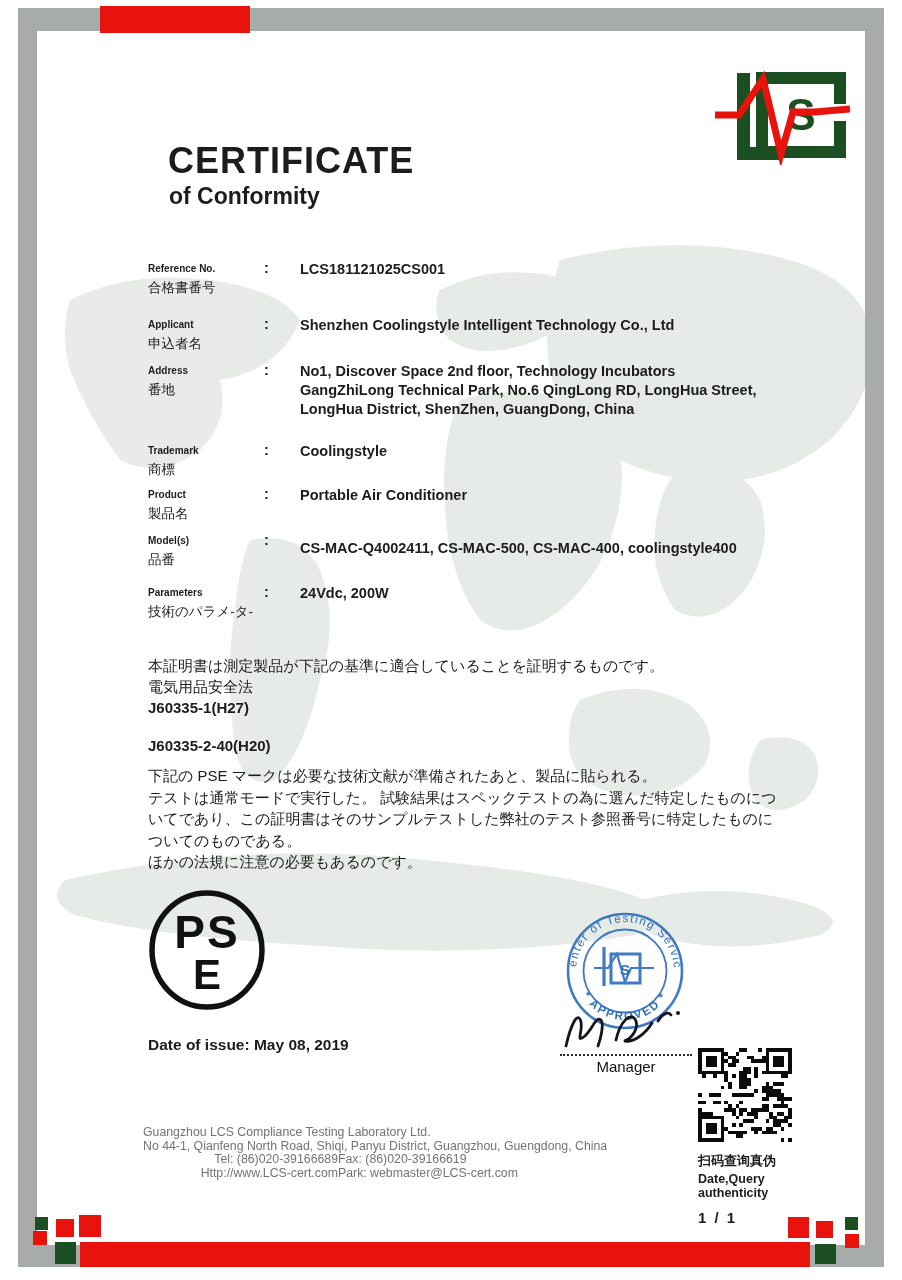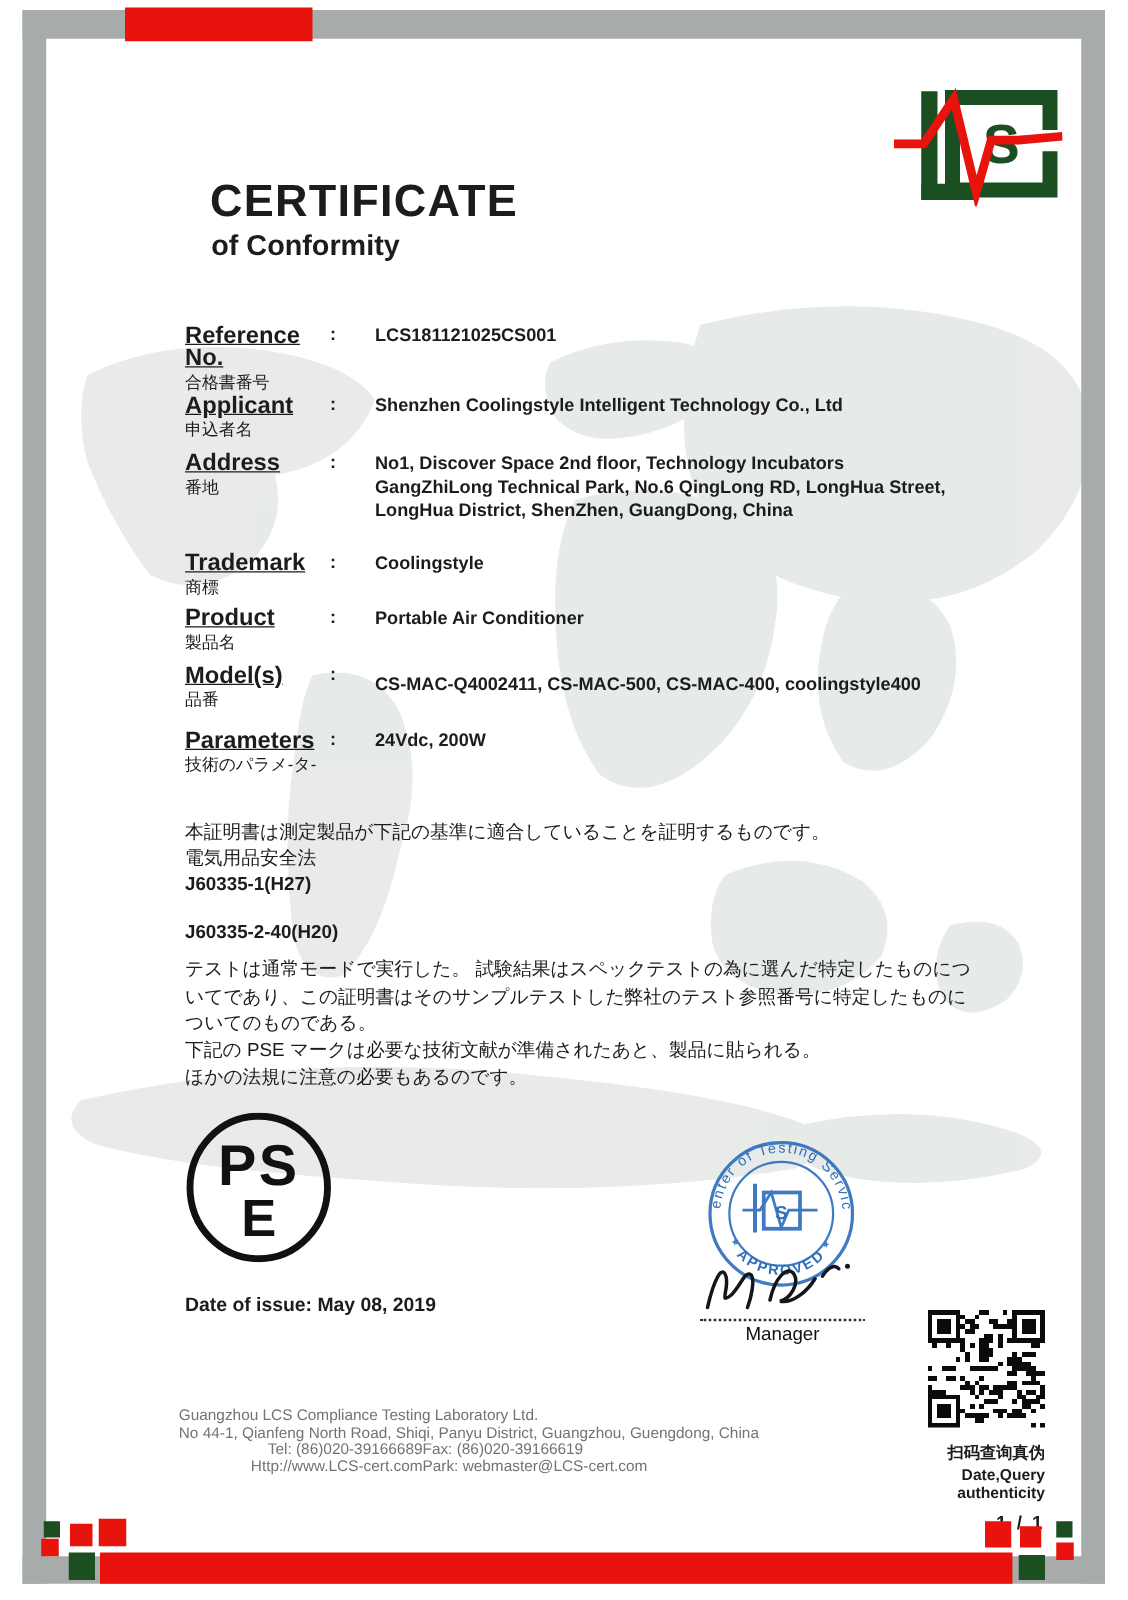--- a/index.html
+++ b/index.html
@@ -22,7 +22,7 @@
   .title2{position:absolute;left:169px;top:183px;font-size:23px;font-weight:bold;}
   .frow{position:absolute;left:148px;display:flex;width:640px;}
   .f-label{width:116px;}
-  .f-label .en{font-size:19px;font-weight:bold;line-height:18px;text-decoration:underline;}
+  .f-label .en{font-size:10px;font-weight:bold;line-height:18px;}
   .f-label .jp{font-size:13.5px;line-height:19px;}
   .f-colon{width:36px;font-size:14.5px;font-weight:bold;}
   .f-value{flex:1;font-size:14.5px;font-weight:bold;line-height:19px;max-width:462px;}

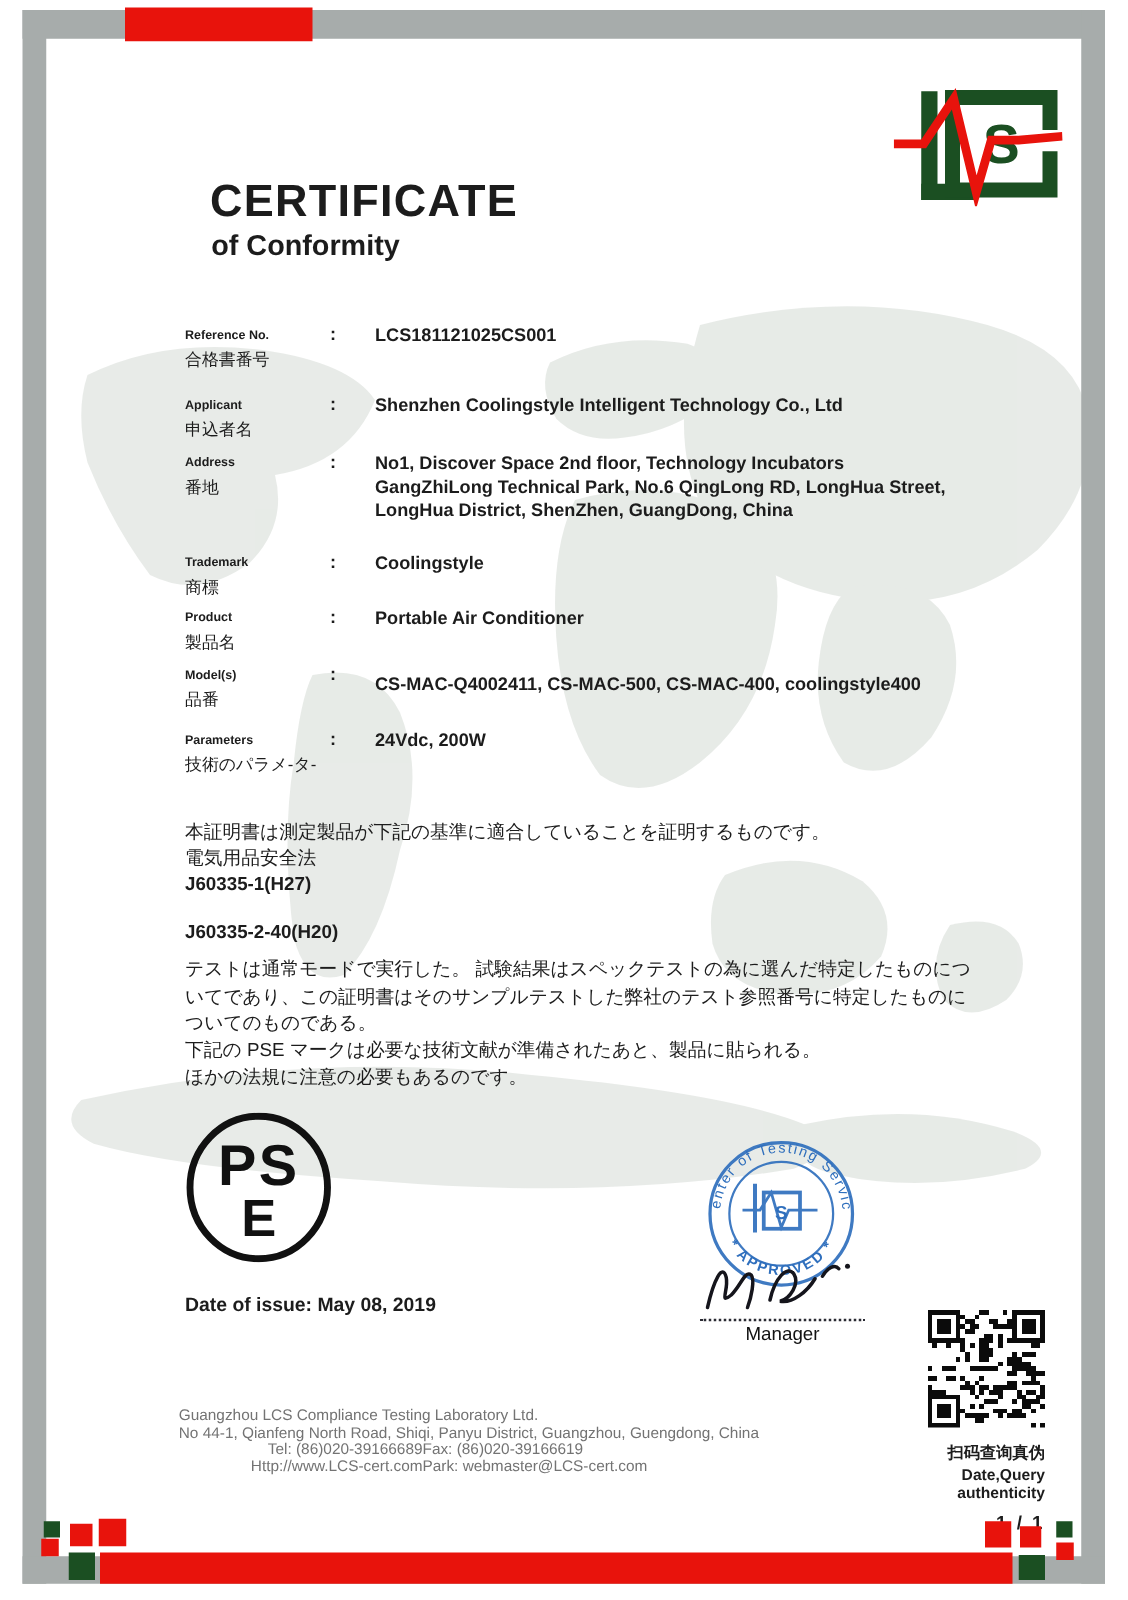--- a/index.html
+++ b/index.html
@@ -157,8 +157,8 @@
   </div>
 
   <div class="jpblock" style="top:765px;line-height:21.5px;">
+    <p class="note">下記の PSE マークは必要な技術文献が準備されたあと、製品に貼られる。</p>
     <p class="note">テストは通常モードで実行した。 試験結果はスペックテストの為に選んだ特定したものについてであり、この証明書はそのサンプルテストした弊社のテスト参照番号に特定したものについてのものである。</p>
-    <p class="note">下記の PSE マークは必要な技術文献が準備されたあと、製品に貼られる。</p>
     <p class="note">ほかの法規に注意の必要もあるのです。</p>
   </div>
 

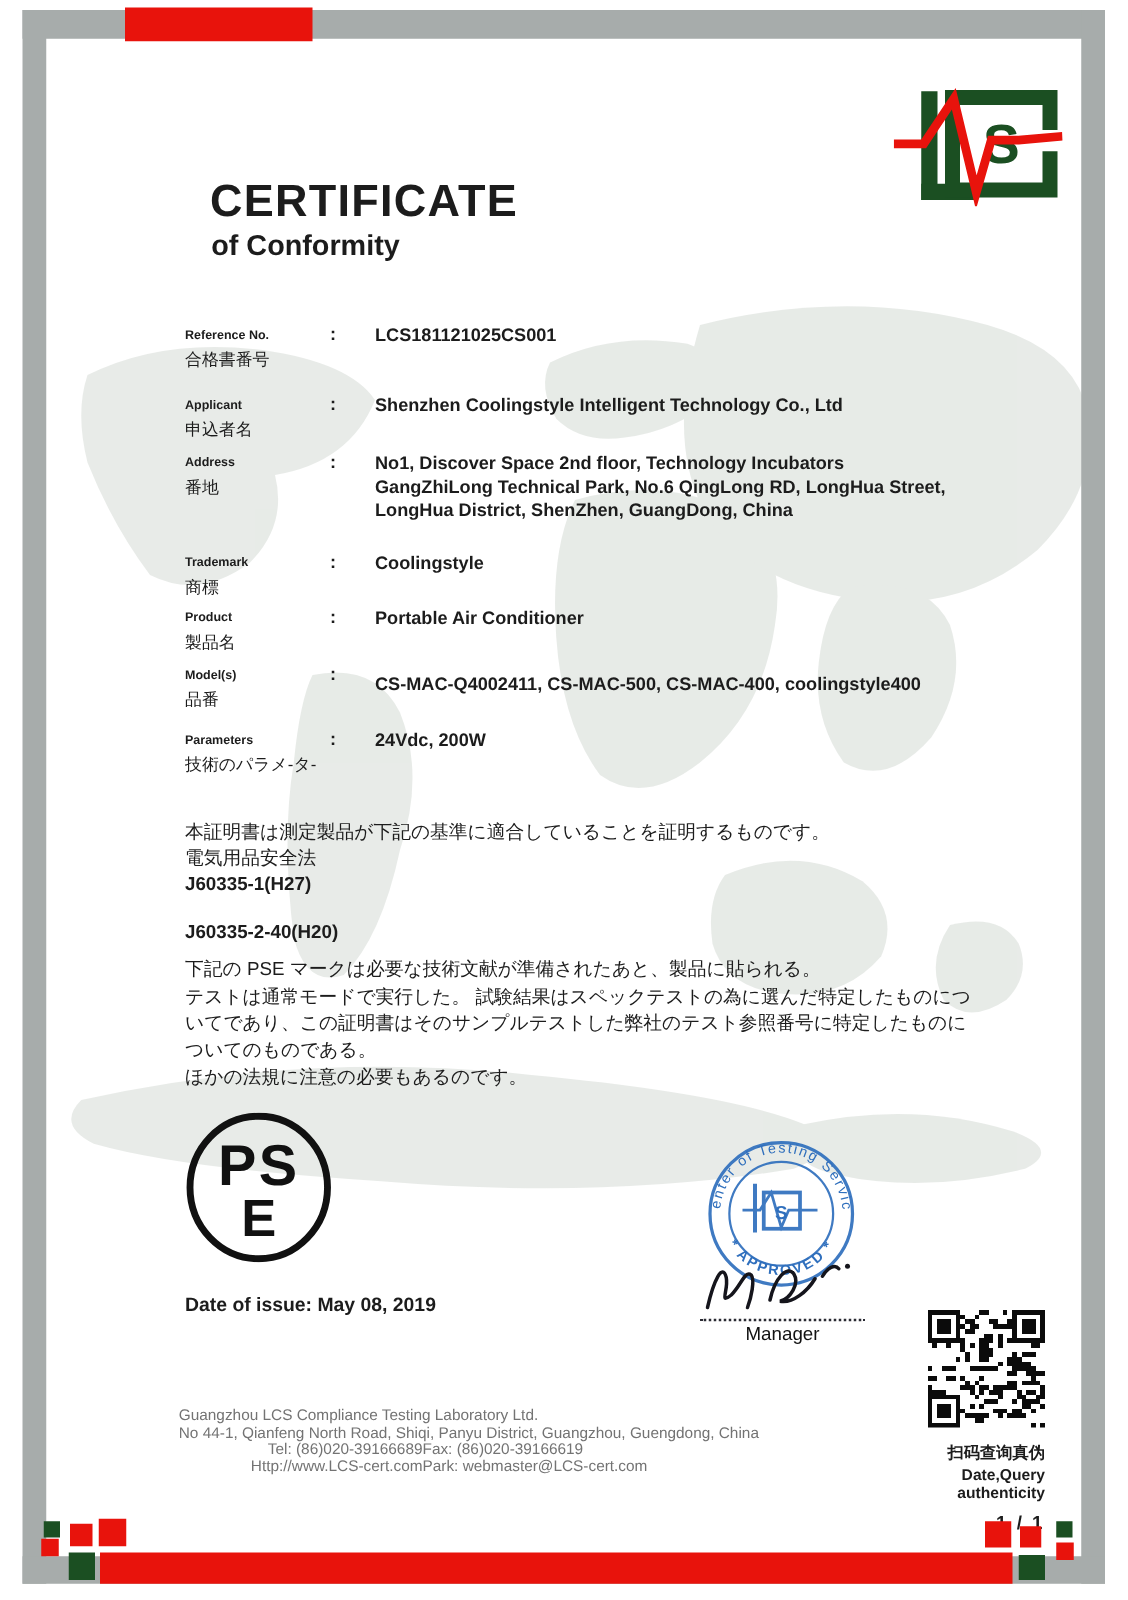--- a/index.html
+++ b/index.html
@@ -33,7 +33,7 @@
   .sig-wrap{position:absolute;left:558px;top:1000px;width:136px;text-align:center;}
   .sig-line{border-bottom:2px dotted #2a2a33;width:132px;margin:0 auto;}
   .sig-title{font-size:15px;margin-top:2px;color:#111;}
-  .qr-block{position:absolute;left:698px;top:1048px;width:138px;text-align:right;}
+  .qr-block{position:absolute;left:698px;top:1048px;width:138px;text-align:left;}
   .qr-cap-cn{font-size:13px;font-weight:bold;margin-top:6px;}
   .qr-cap-en{font-size:12.5px;font-weight:bold;margin-top:2px;}
   .qr-page{font-size:15px;font-weight:bold;margin-top:9px;letter-spacing:2px;}

